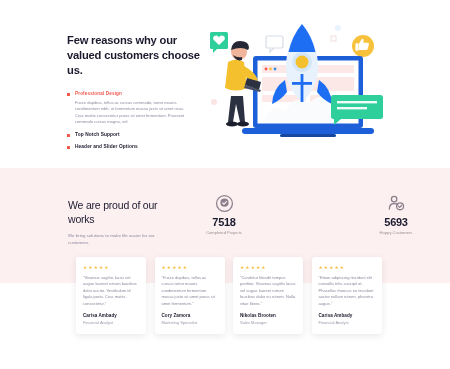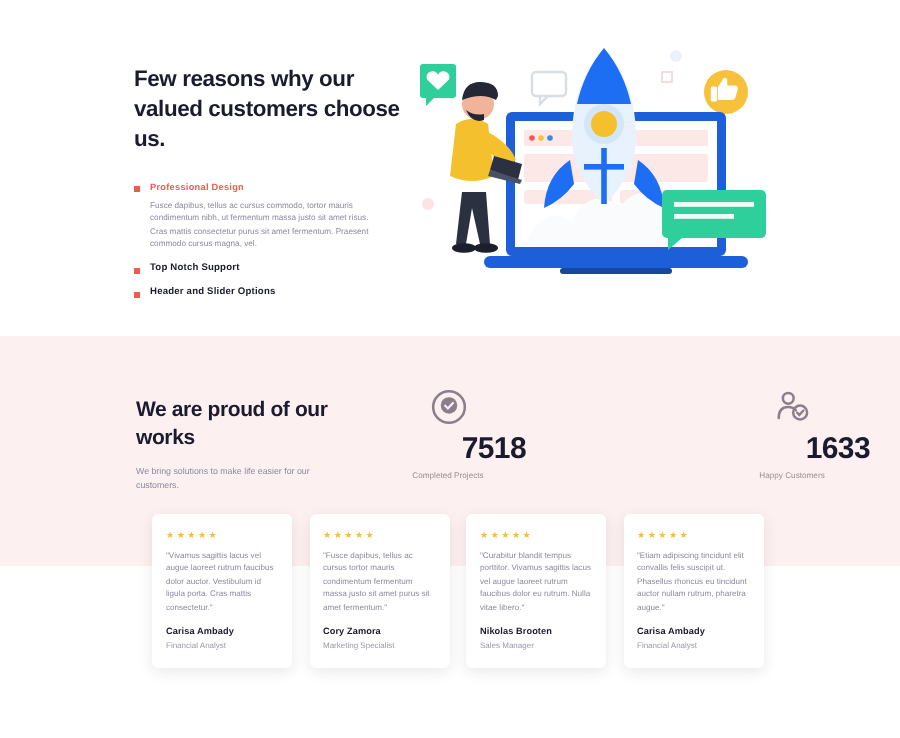--- a/index.html
+++ b/index.html
@@ -56,7 +56,7 @@
     position: absolute; left: 68px; top: 30px; width: 105px;
   }
   .proud-title {
-    font-size: 10.5px; line-height: 14px; font-weight: bold; color: #1b1b2f;
+    font-size: 10.5px; line-height: 14px; font-weight: normal; color: #1b1b2f;
     letter-spacing: -0.2px;
   }
   .proud-sub {

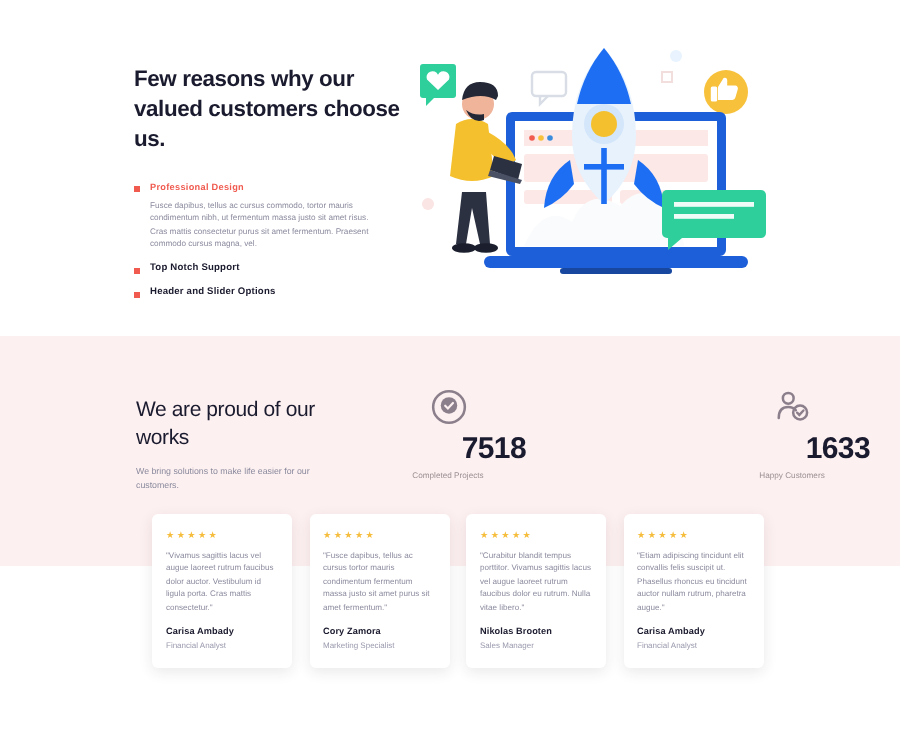--- a/index.html
+++ b/index.html
@@ -70,9 +70,8 @@
   .stat { width: 78px; text-align: center; }
   .stat-icon { height: 22px; display: flex; align-items: center; justify-content: center; }
   .stat-num {
-    font-size: 15px; font-weight: bold; color: #1b1b2f; margin-top: 2px;
+    font-size: 11px; font-weight: bold; color: #1b1b2f; margin-top: 2px;
     letter-spacing: -0.3px;
-    text-align: right;
   }
   .stat-label { font-size: 4.1px; color: #9a8f93; margin-top: 2px; }
 

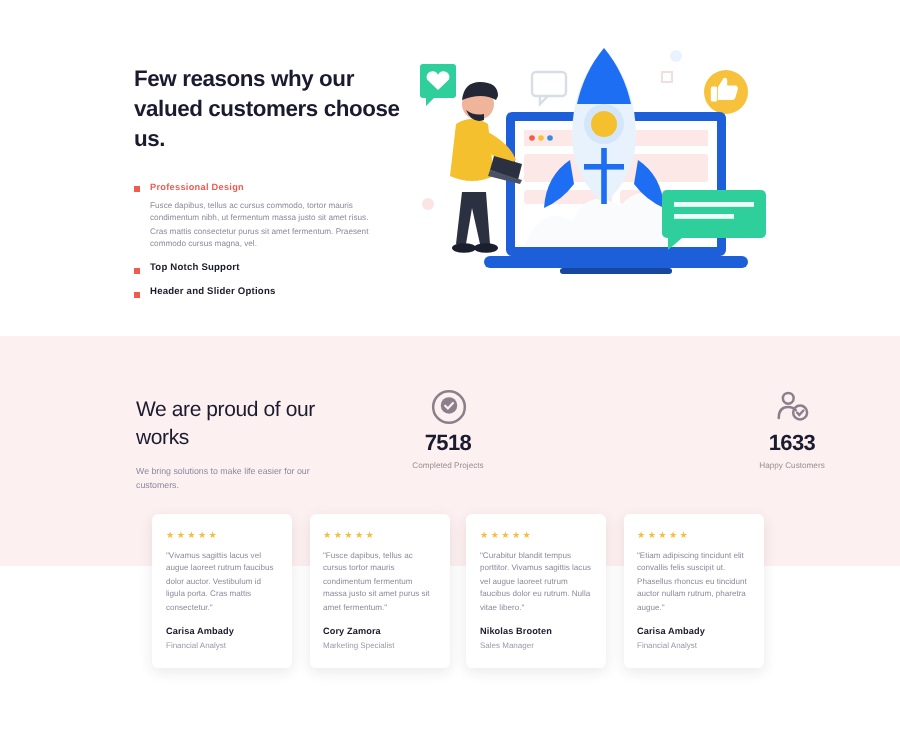--- a/index.html
+++ b/index.html
@@ -247,7 +247,7 @@
             <path d="M14.6 15.6 l1.4 1.4 l2.6 -2.8" fill="none" stroke="#8c7f8c" stroke-width="1.5" stroke-linecap="round"></path>
           </svg>
         </div>
-        <div class="stat-num">1633</div>
+        <div class="stat-num">5693</div>
         <div class="stat-label">Happy Customers</div>
       </div>
 

